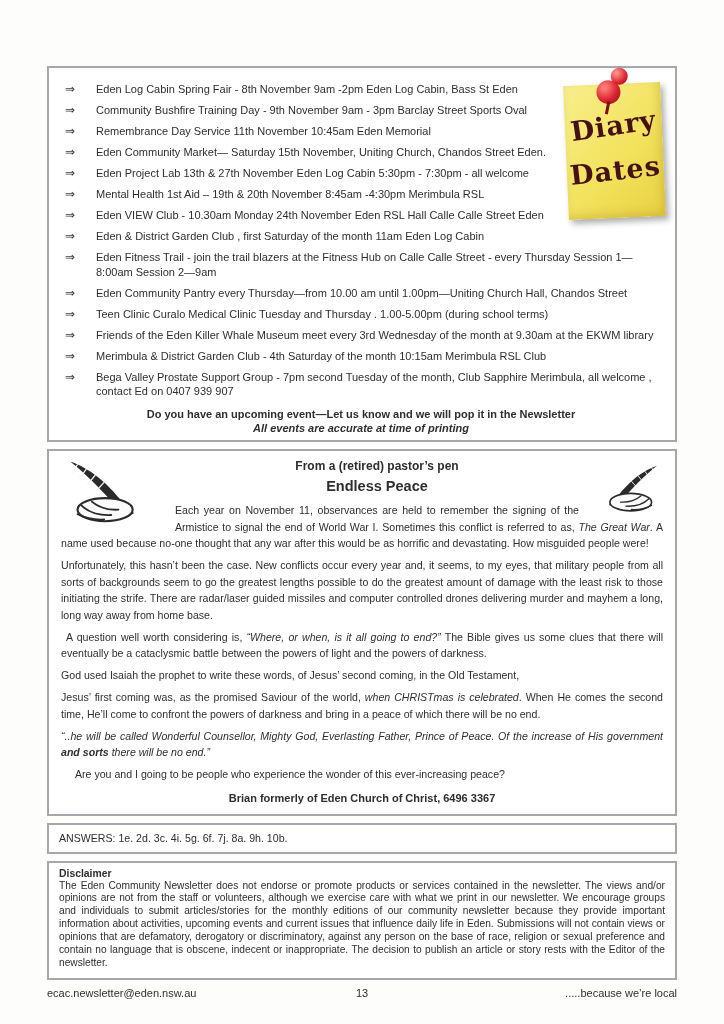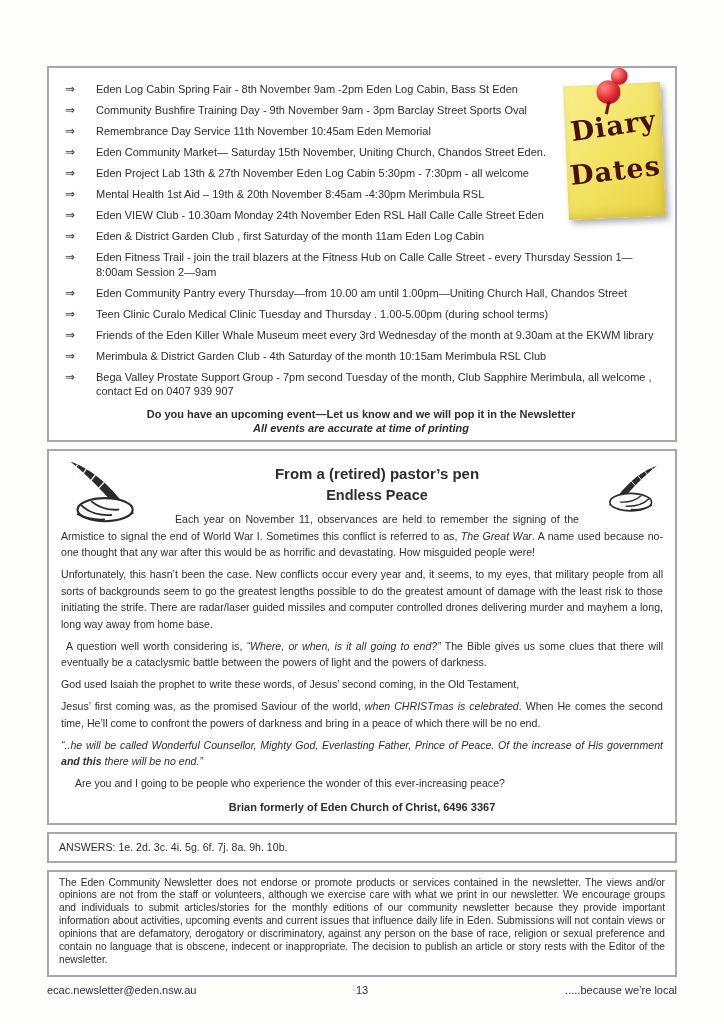--- a/index.html
+++ b/index.html
@@ -40,7 +40,7 @@
   .pastor-panel { padding:6px 12px 6px 12px; }
   .quill-left  { float:left;  width:102px; height:64px; margin:2px 10px 0 2px; }
   .quill-right { float:right; width:74px;  height:54px; margin:4px 2px 0 8px; transform:scaleX(-1); }
-  .pastor-header { text-align:center; font-weight:bold; font-size:15px; margin-top:8px; }
+  .pastor-header { text-align:center; font-weight:bold; font-size:12px; margin-top:2px; }
   .pastor-title  { text-align:center; font-weight:bold; font-size:14.5px; margin-top:5px; margin-bottom:8px; }
   .pastor-panel p { font-size:10.6px; line-height:16.5px; text-align:justify; margin-bottom:5.5px; }
   .pastor-panel p.indent-sm { text-indent:5px; }

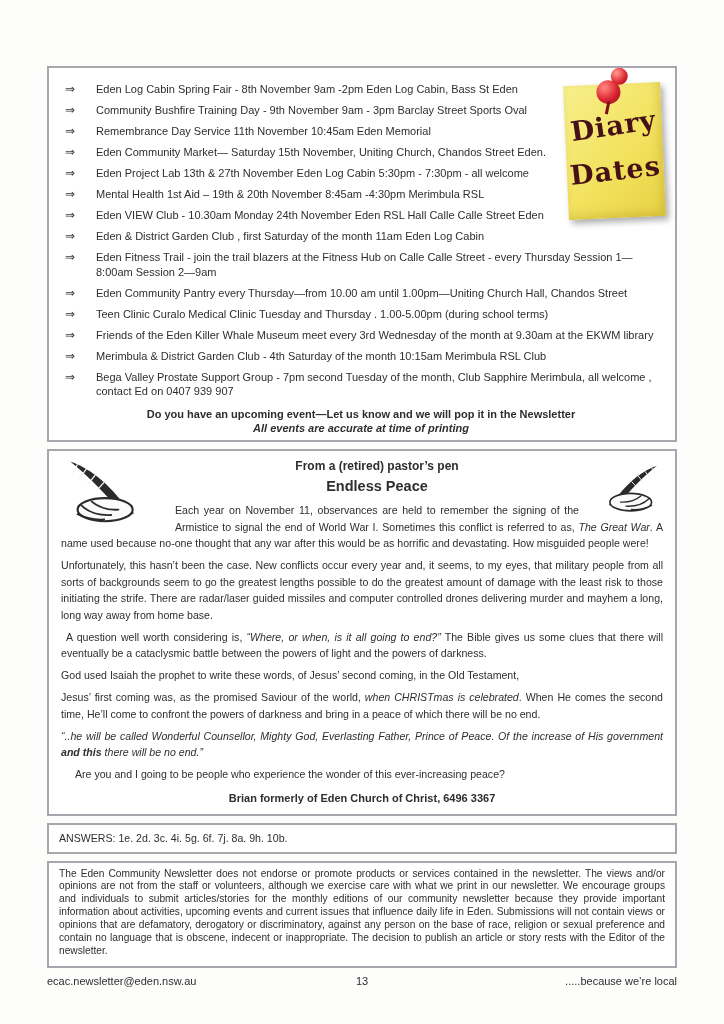--- a/index.html
+++ b/index.html
@@ -174,7 +174,7 @@
     <p class="indent-sm"><span>A question well worth considering is, </span><span class="italic">“Where, or when, is it all going to end?”</span><span>  The Bible gives us some clues that there will eventually be a cataclysmic battle between the powers of light and the powers of darkness.</span></p>
     <p><span>God used Isaiah the prophet to write these words, of Jesus’ second coming, in the Old Testament,</span></p>
     <p><span>Jesus’ first coming was, as the promised Saviour of the world, </span><span class="italic">when CHRISTmas is celebrated</span><span>. When He comes the second time, He’ll come to confront the powers of darkness and bring in a peace of which there will be no end.</span></p>
-    <p class="italic"><span>“..he will be called Wonderful Counsellor, Mighty God, Everlasting Father, Prince of Peace. Of the increase of His government </span><span class="bold-italic">and this</span><span> there will be no end.”</span></p>
+    <p class="italic"><span>“..he will be called Wonderful Counsellor, Mighty God, Everlasting Father, Prince of Peace. Of the increase of His government </span><span class="bold-italic">and sorts</span><span> there will be no end.”</span></p>
     <p class="indent-md"><span>Are you and I going to be people who experience the wonder of this ever-increasing peace?</span></p>
 
     <div class="signature">Brian formerly of Eden Church of Christ, 6496 3367</div>

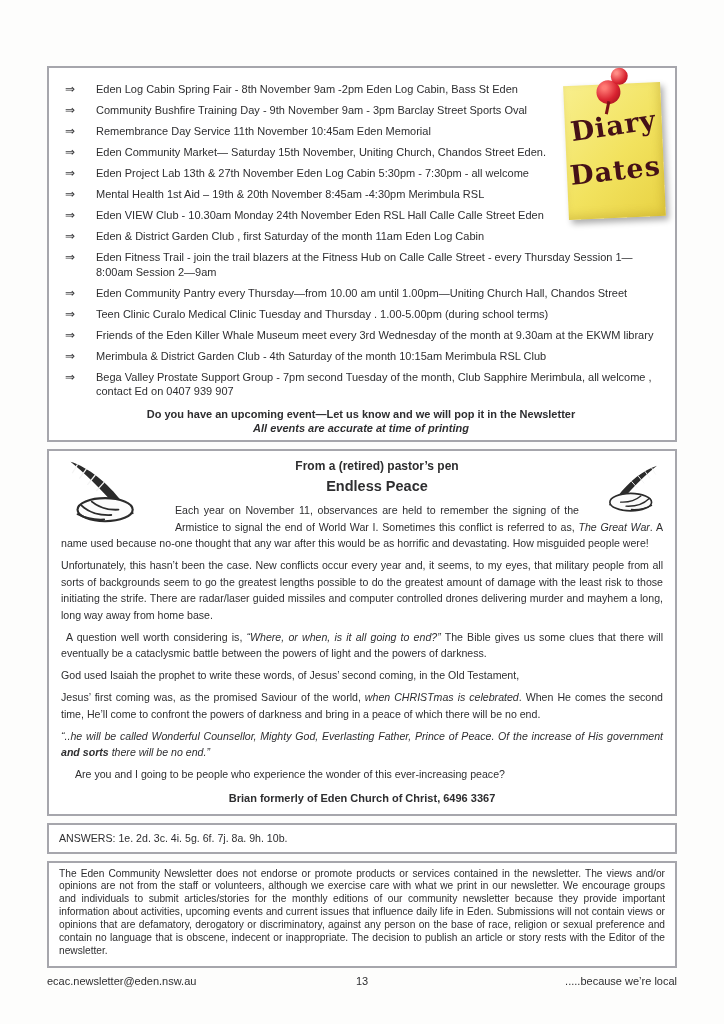--- a/index.html
+++ b/index.html
@@ -185,6 +185,7 @@
   </section>
 
   <section class="panel disclaimer-panel">
+    <div class="disclaimer-title">Disclaimer</div>
     <div class="disclaimer-body">The Eden Community Newsletter does not endorse or promote products or services contained in the newsletter. The views and/or opinions are not from the staff or volunteers, although we exercise care with what we print in our newsletter. We encourage groups and individuals to submit articles/stories for the monthly editions of our community newsletter because they provide important information about activities, upcoming events and current issues that influence daily life in Eden. Submissions will not contain views or opinions that are defamatory, derogatory or discriminatory, against any person on the base of race, religion or sexual preference and contain no language that is obscene, indecent or inappropriate. The decision to publish an article or story rests with the Editor of the newsletter.</div>
   </section>
 

